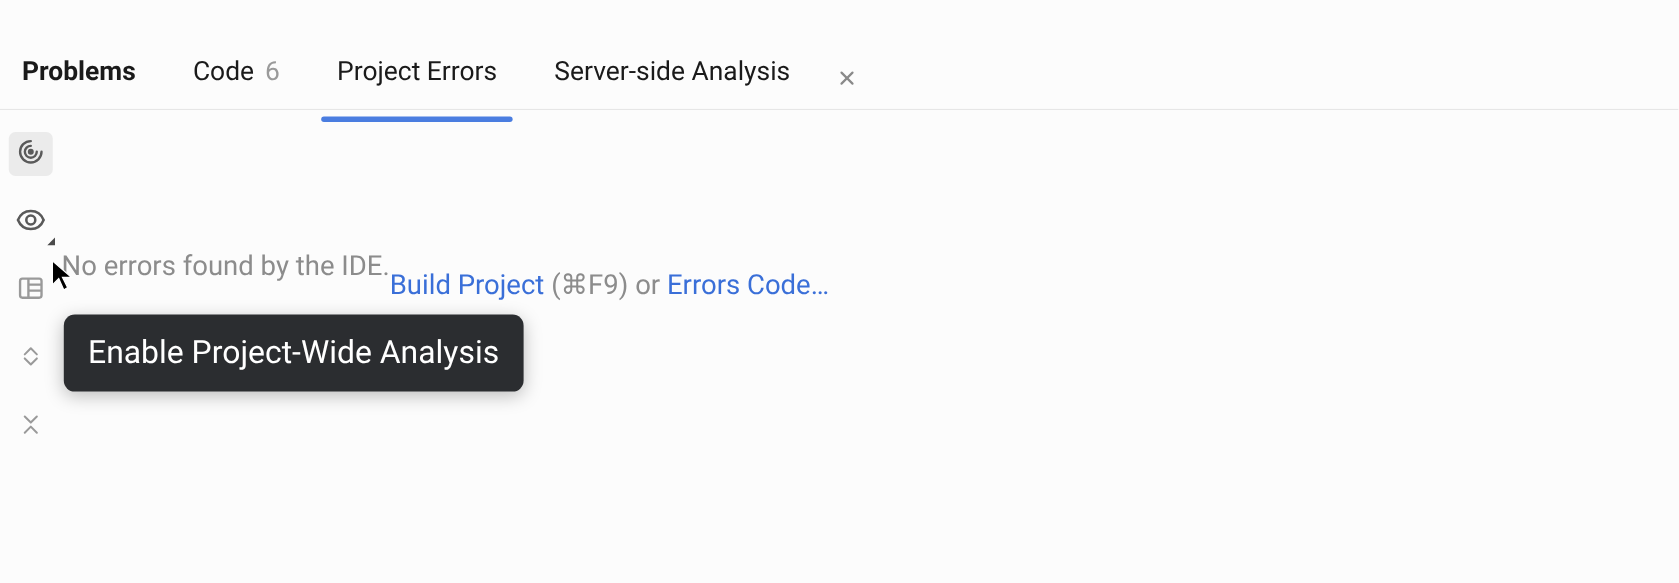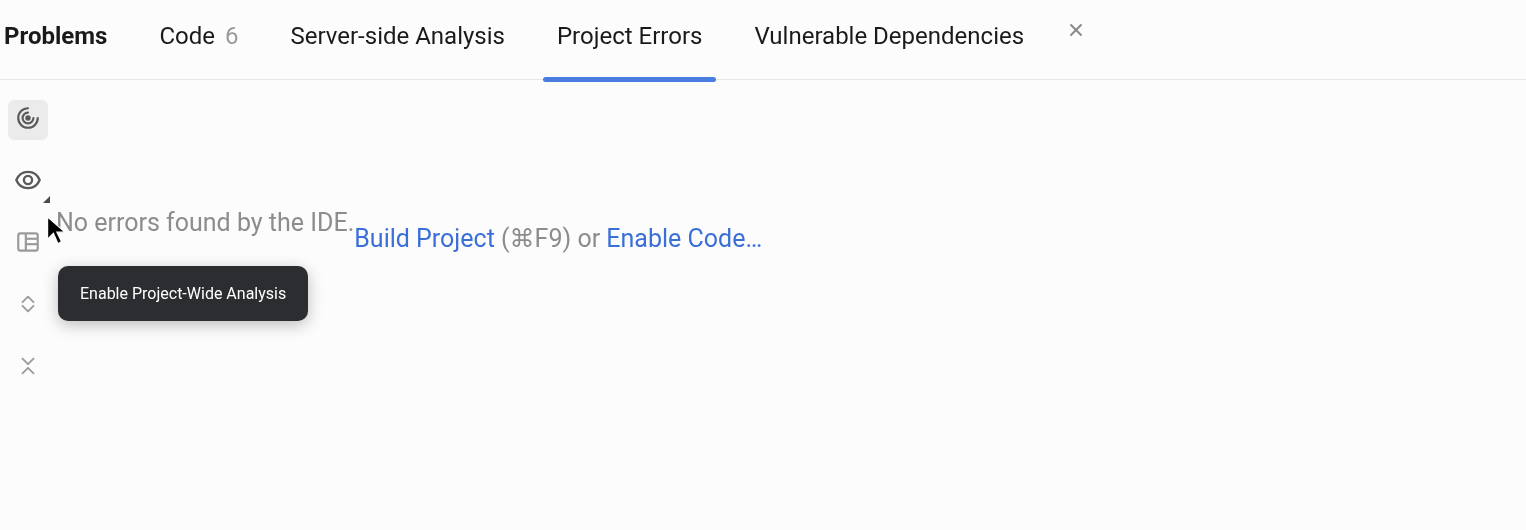--- a/index.html
+++ b/index.html
@@ -17,11 +17,12 @@
     }
     .tabs {
       display: flex;
-      align-items: flex-start;
+      align-items: flex-end;
       gap: 52px;
-      padding: 22px 20px 20px 4px;
+      padding: 22px 20px 20px 20px;
       border-bottom: 1px solid #e6e6e6;
       height: 80px;
+      margin-top: 20px;
     }
     .tab {
       font-size: 24px;

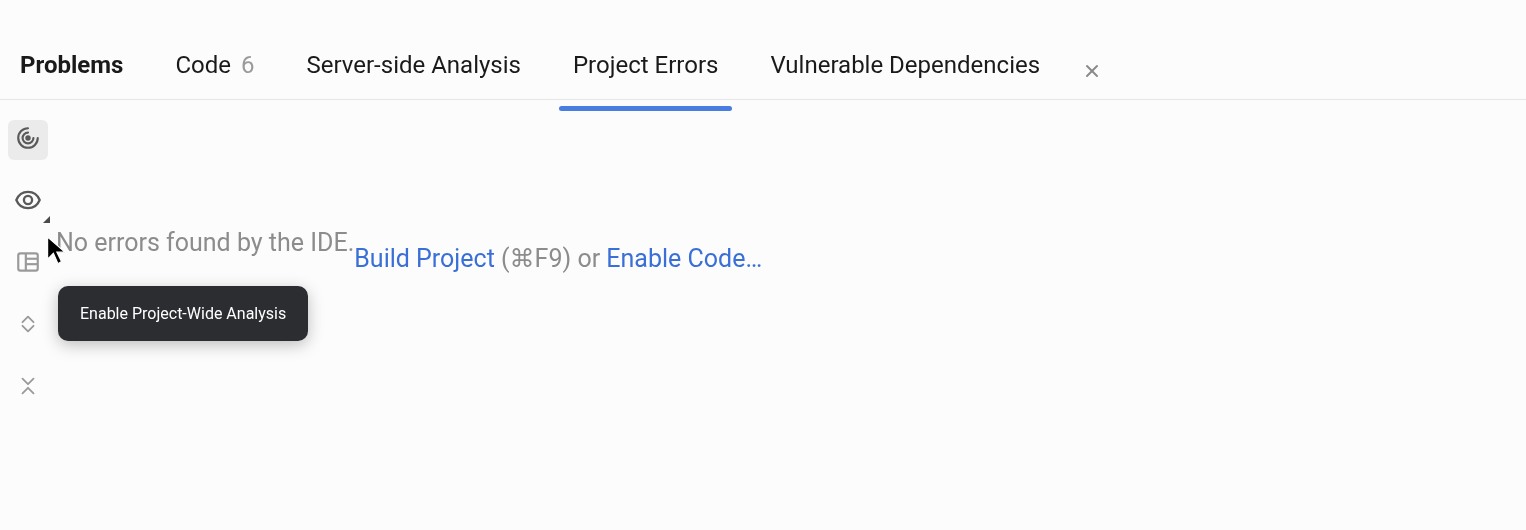--- a/index.html
+++ b/index.html
@@ -149,8 +149,8 @@
     <span>Code</span>
     <span class="badge">6</span>
   </div>
+  <div class="tab active">Project Errors</div>
   <div class="tab">Server-side Analysis</div>
-  <div class="tab active">Project Errors</div>
   <div class="tab">
     <span>Vulnerable Dependencies</span>
   </div>

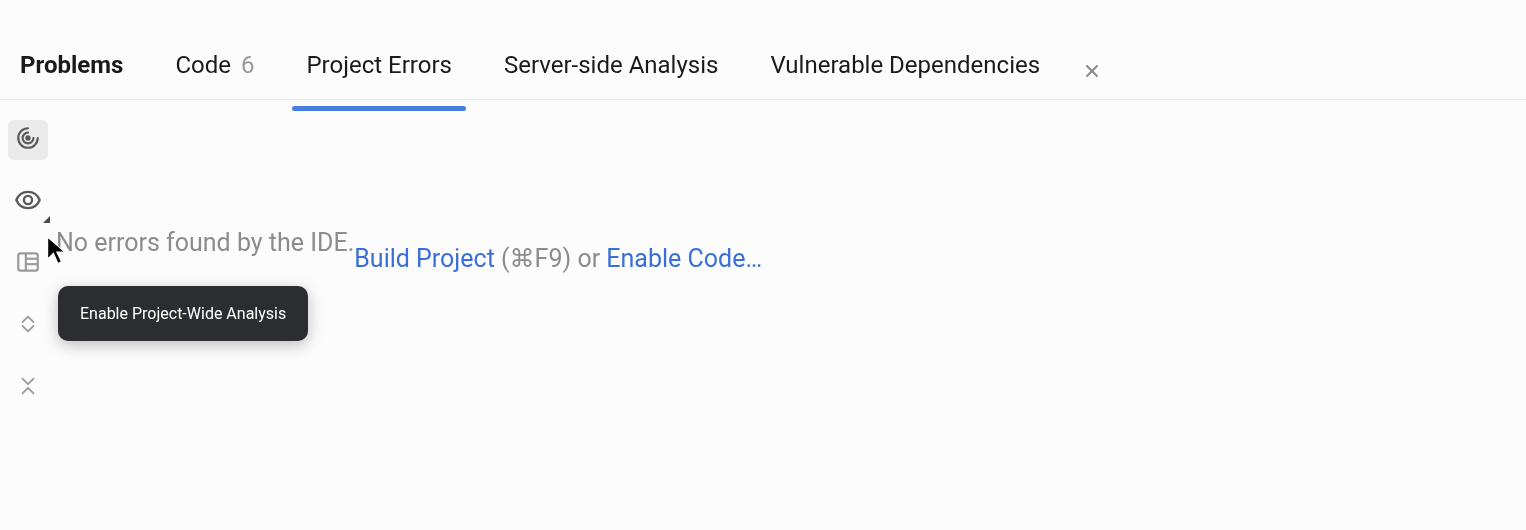--- a/index.html
+++ b/index.html
@@ -151,9 +151,6 @@
   </div>
   <div class="tab active">Project Errors</div>
   <div class="tab">Server-side Analysis</div>
-  <div class="tab">
-    <span>Vulnerable Dependencies</span>
-  </div>
   <div class="close-icon">
     <svg width="16" height="16" viewBox="0 0 16 16" fill="none" stroke="currentColor" stroke-width="2" stroke-linecap="round">
       <line x1="3" y1="3" x2="13" y2="13"></line>

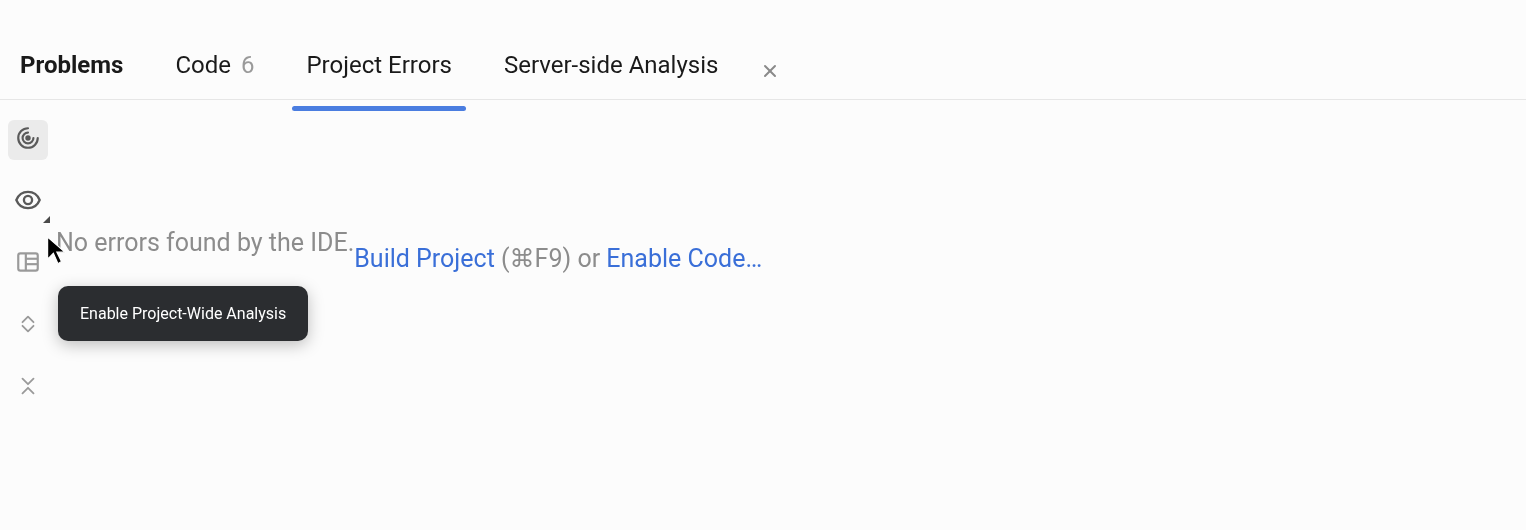--- a/index.html
+++ b/index.html
@@ -210,7 +210,7 @@
   <div class="content">
     <div class="status-text">No errors found by the IDE.</div>
     <div class="action-row">
-      <span class="link">Build Project</span><span> (⌘F9) </span><span>or </span><span class="link">Enable Code…</span>
+      <span class="link">Build Project</span><span> (⌘F9) </span><span>or </span><span class="link">Errors Code…</span>
     </div>
   </div>
 

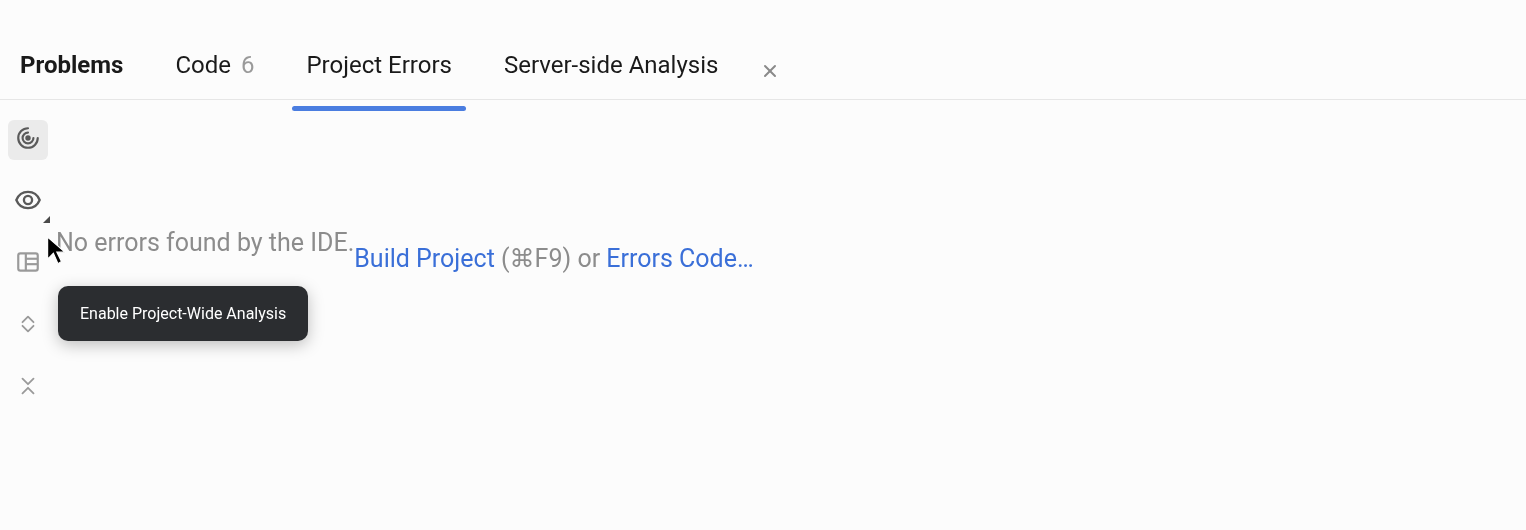--- a/index.html
+++ b/index.html
@@ -126,7 +126,7 @@
       top: 186px;
       background: #2b2d30;
       color: #ffffff;
-      font-size: 16px;
+      font-size: 29px;
       padding: 18px 22px;
       border-radius: 10px;
       box-shadow: 0 4px 16px rgba(0,0,0,0.25);

